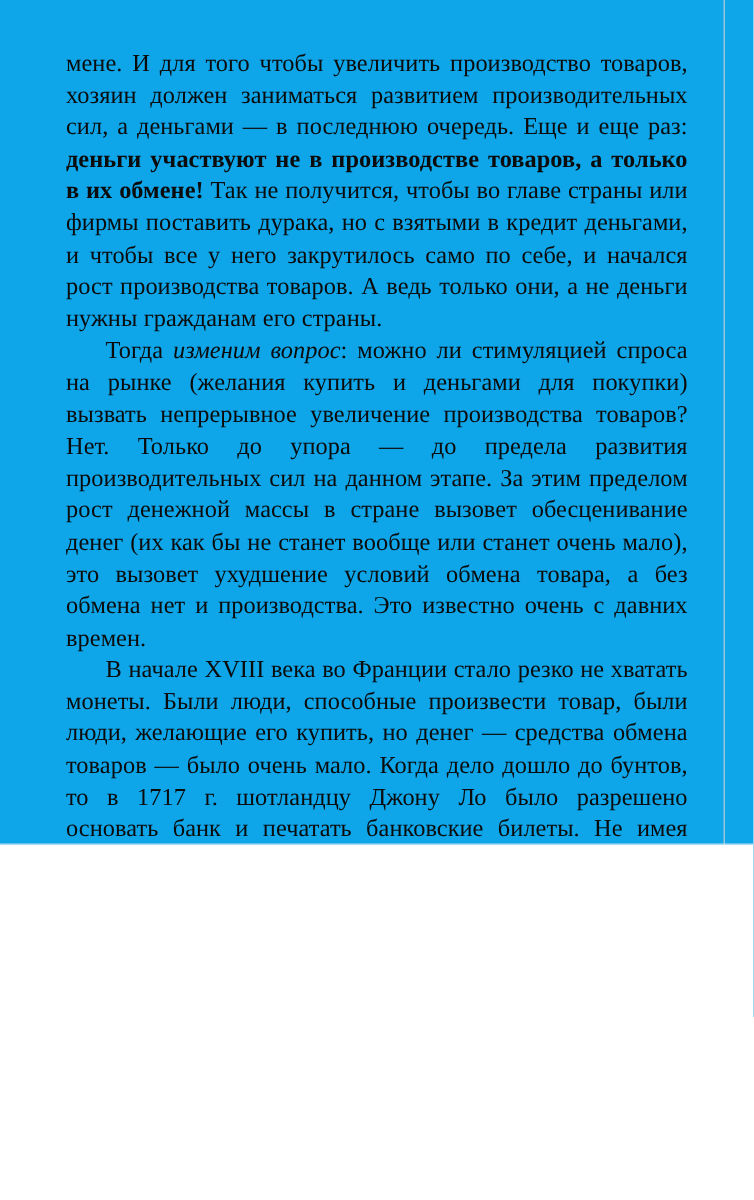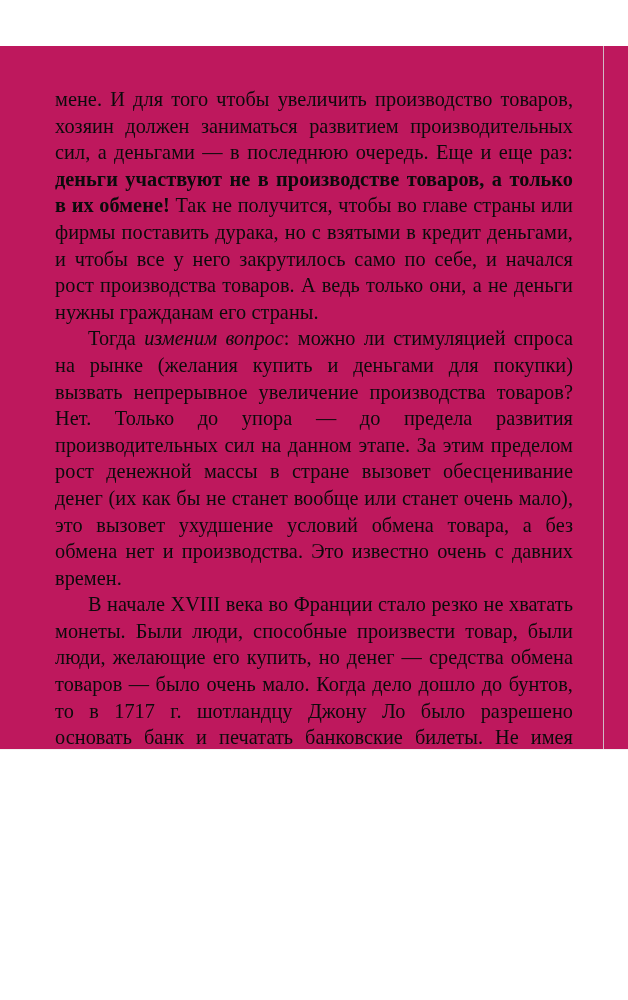--- a/index.html
+++ b/index.html
@@ -12,12 +12,11 @@
     position: relative;
     width: 628px;
     height: 704px;
-    background: #be185d;
+    background: #0ea5e9;
     overflow: hidden;
     font-family: "Liberation Serif", "DejaVu Serif", serif;
     color: #0b0b0b;
     box-sizing: border-box;
-    margin-top: 46px;
   }
   
   .scan-edge-right {

